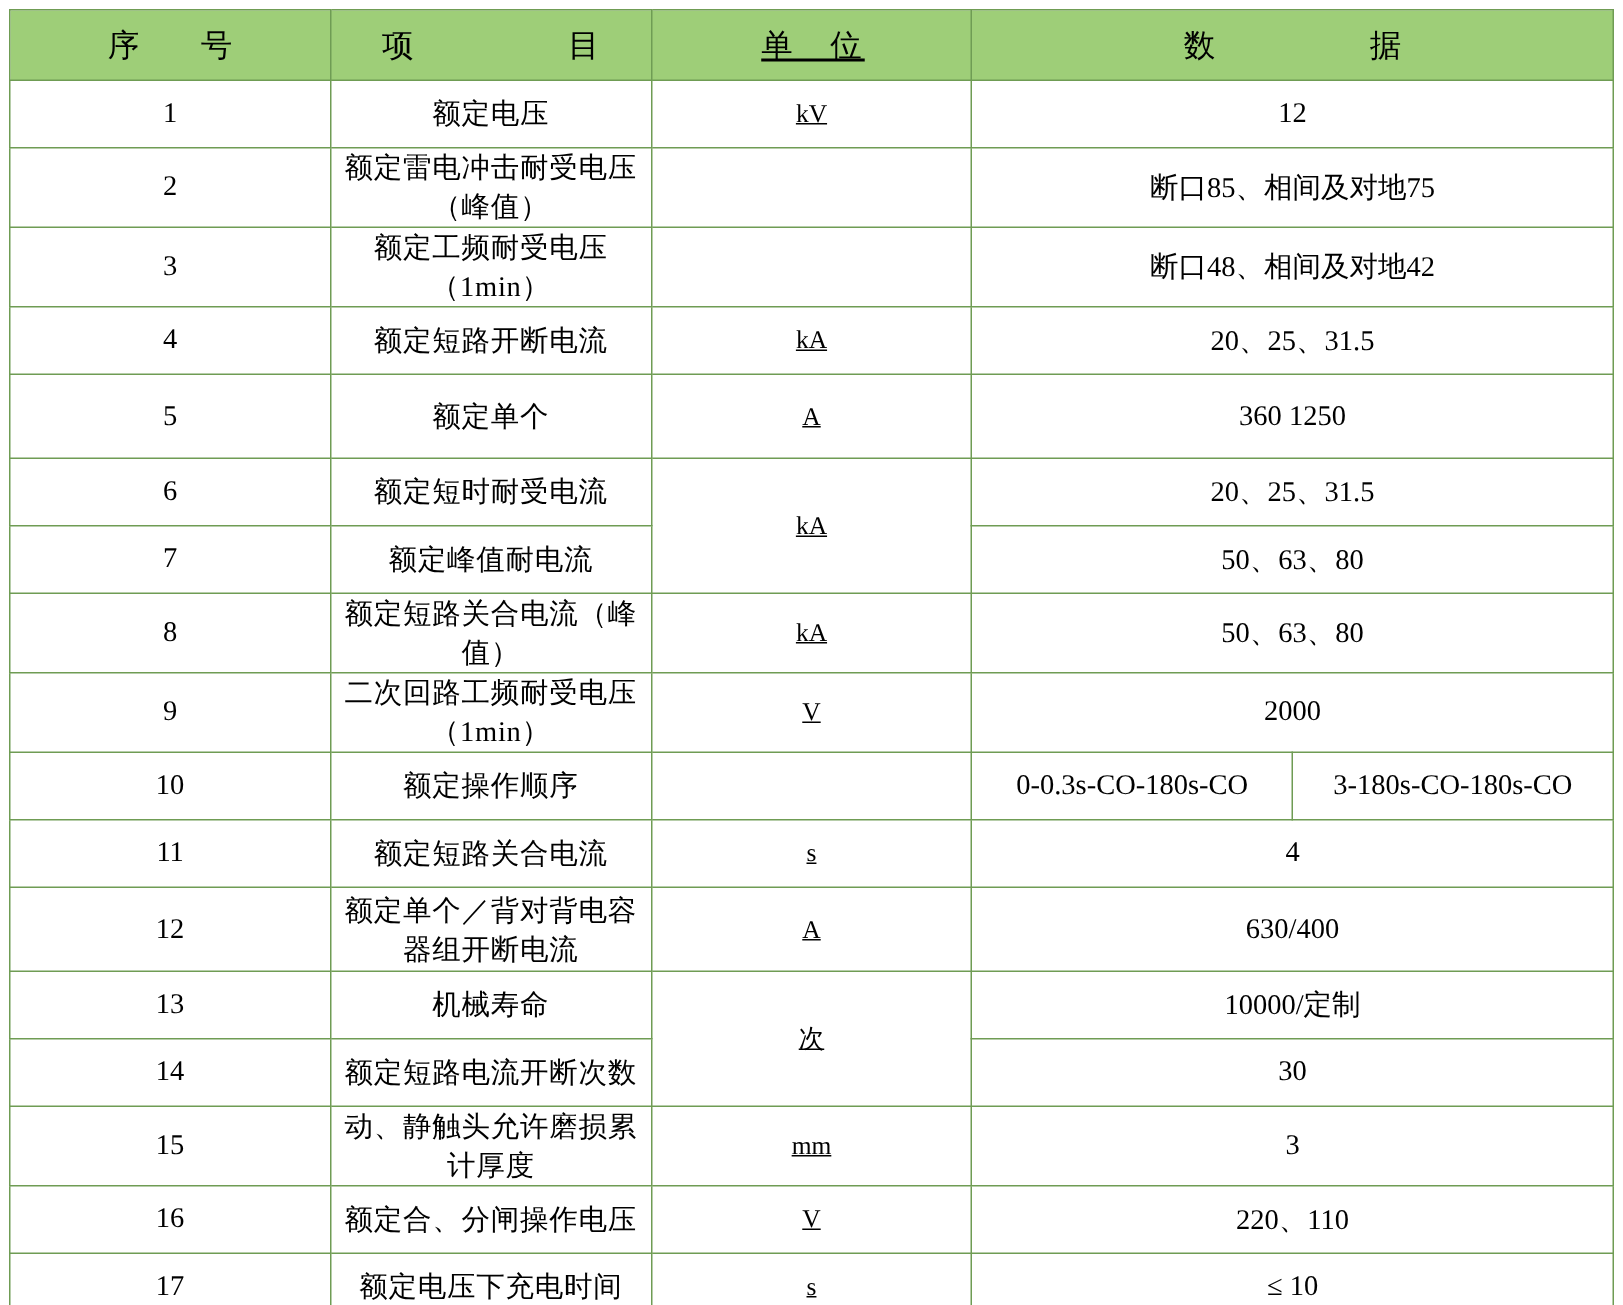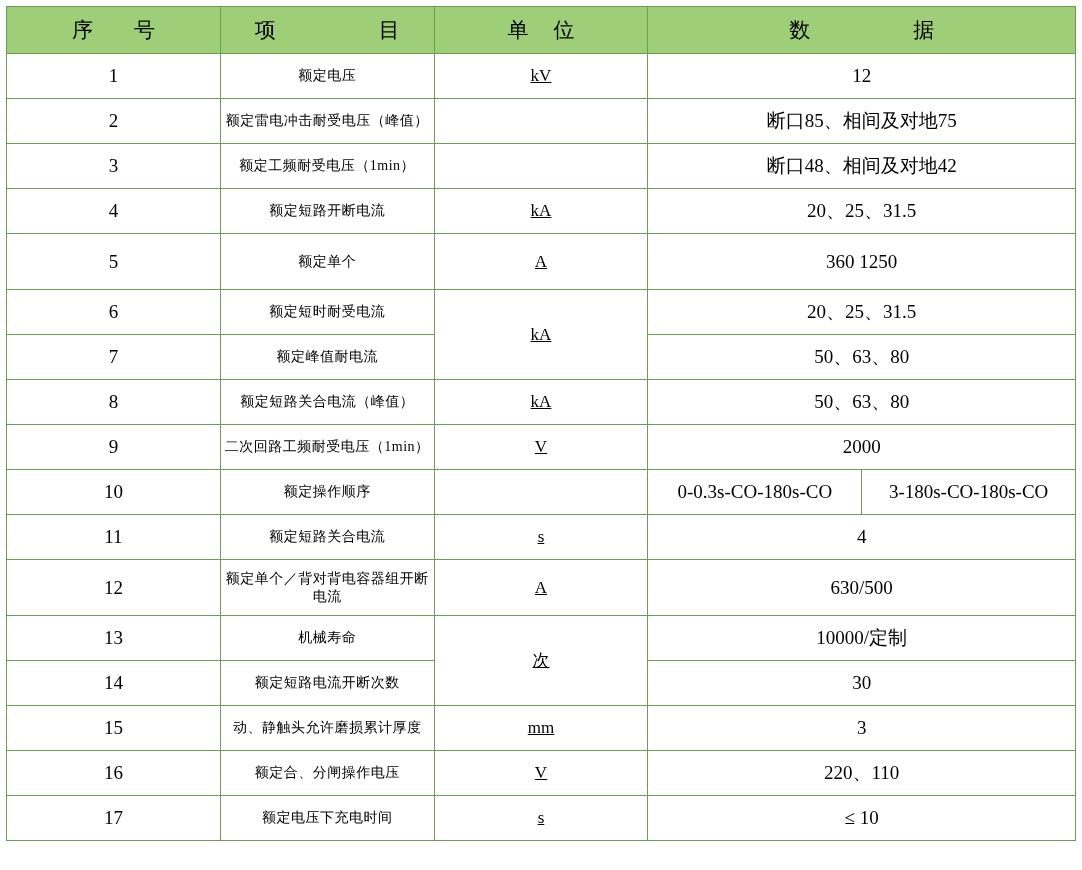--- a/index.html
+++ b/index.html
@@ -43,6 +43,7 @@
   thead th.tight {
     letter-spacing: 2px;
     text-indent: 2px;
+    text-decoration: underline;
   }
   tbody td {
     height: 44px;

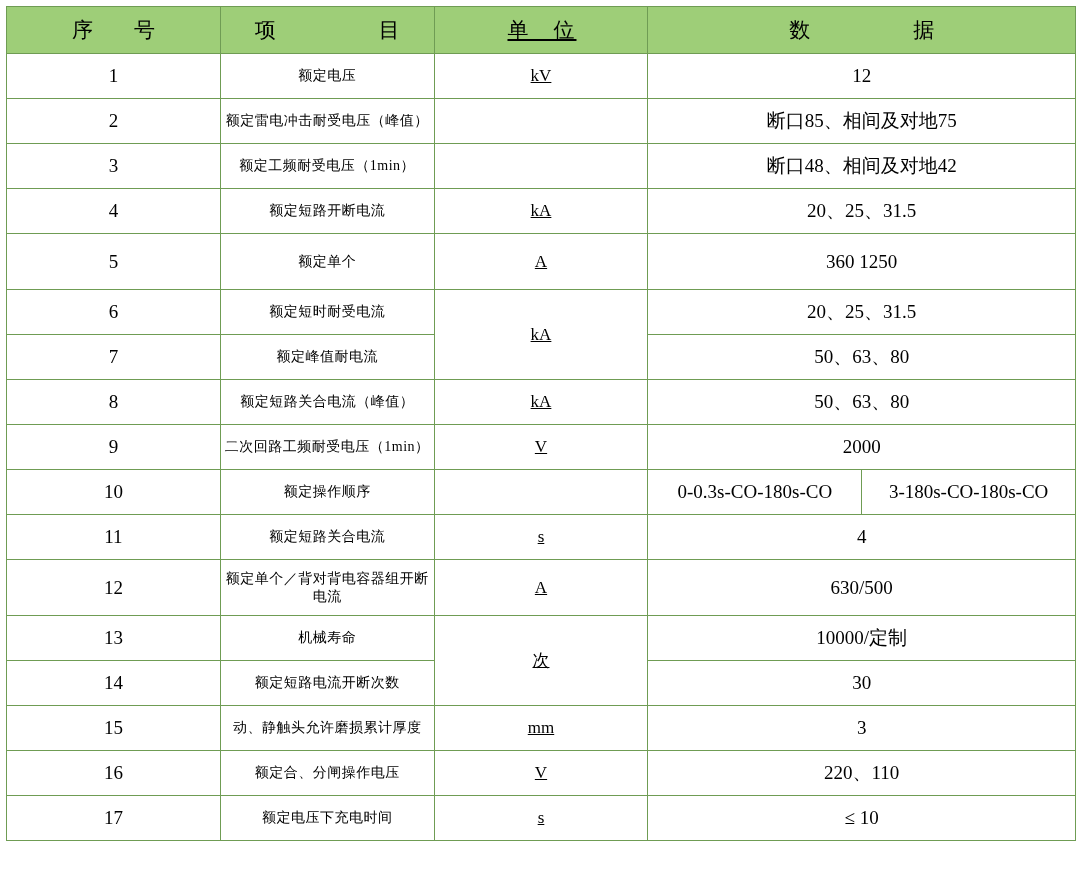--- a/index.html
+++ b/index.html
@@ -50,7 +50,7 @@
     font-size: 19px;
   }
   td.col-no { width: 70px; font-size: 19px; }
-  td.col-item { width: 360px; font-size: 14px; letter-spacing: 0.5px; }
+  td.col-item { width: 360px; font-size: 19px; letter-spacing: 0.5px; }
   td.col-unit { width: 70px; font-size: 17px; text-decoration: underline; }
   td.col-data { font-size: 19px; }
   td.col-data.split { width: 285px; }

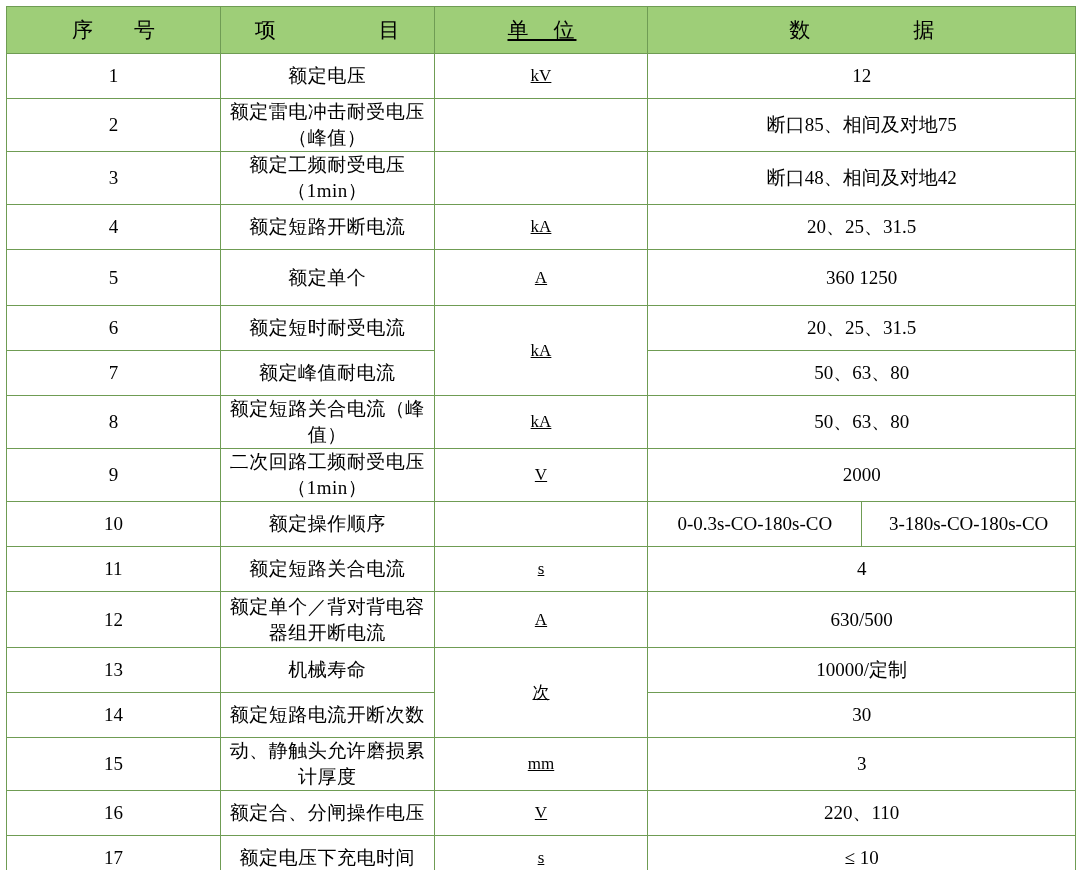--- a/index.html
+++ b/index.html
@@ -154,7 +154,7 @@
         <td class="col-no">12</td>
         <td class="col-item small-item">额定单个／背对背电容器组开断电流</td>
         <td class="col-unit">A</td>
-        <td class="col-data" colspan="2">630/500</td>
+        <td class="col-data" colspan="2">630/400</td>
       </tr>
 
       <tr>

